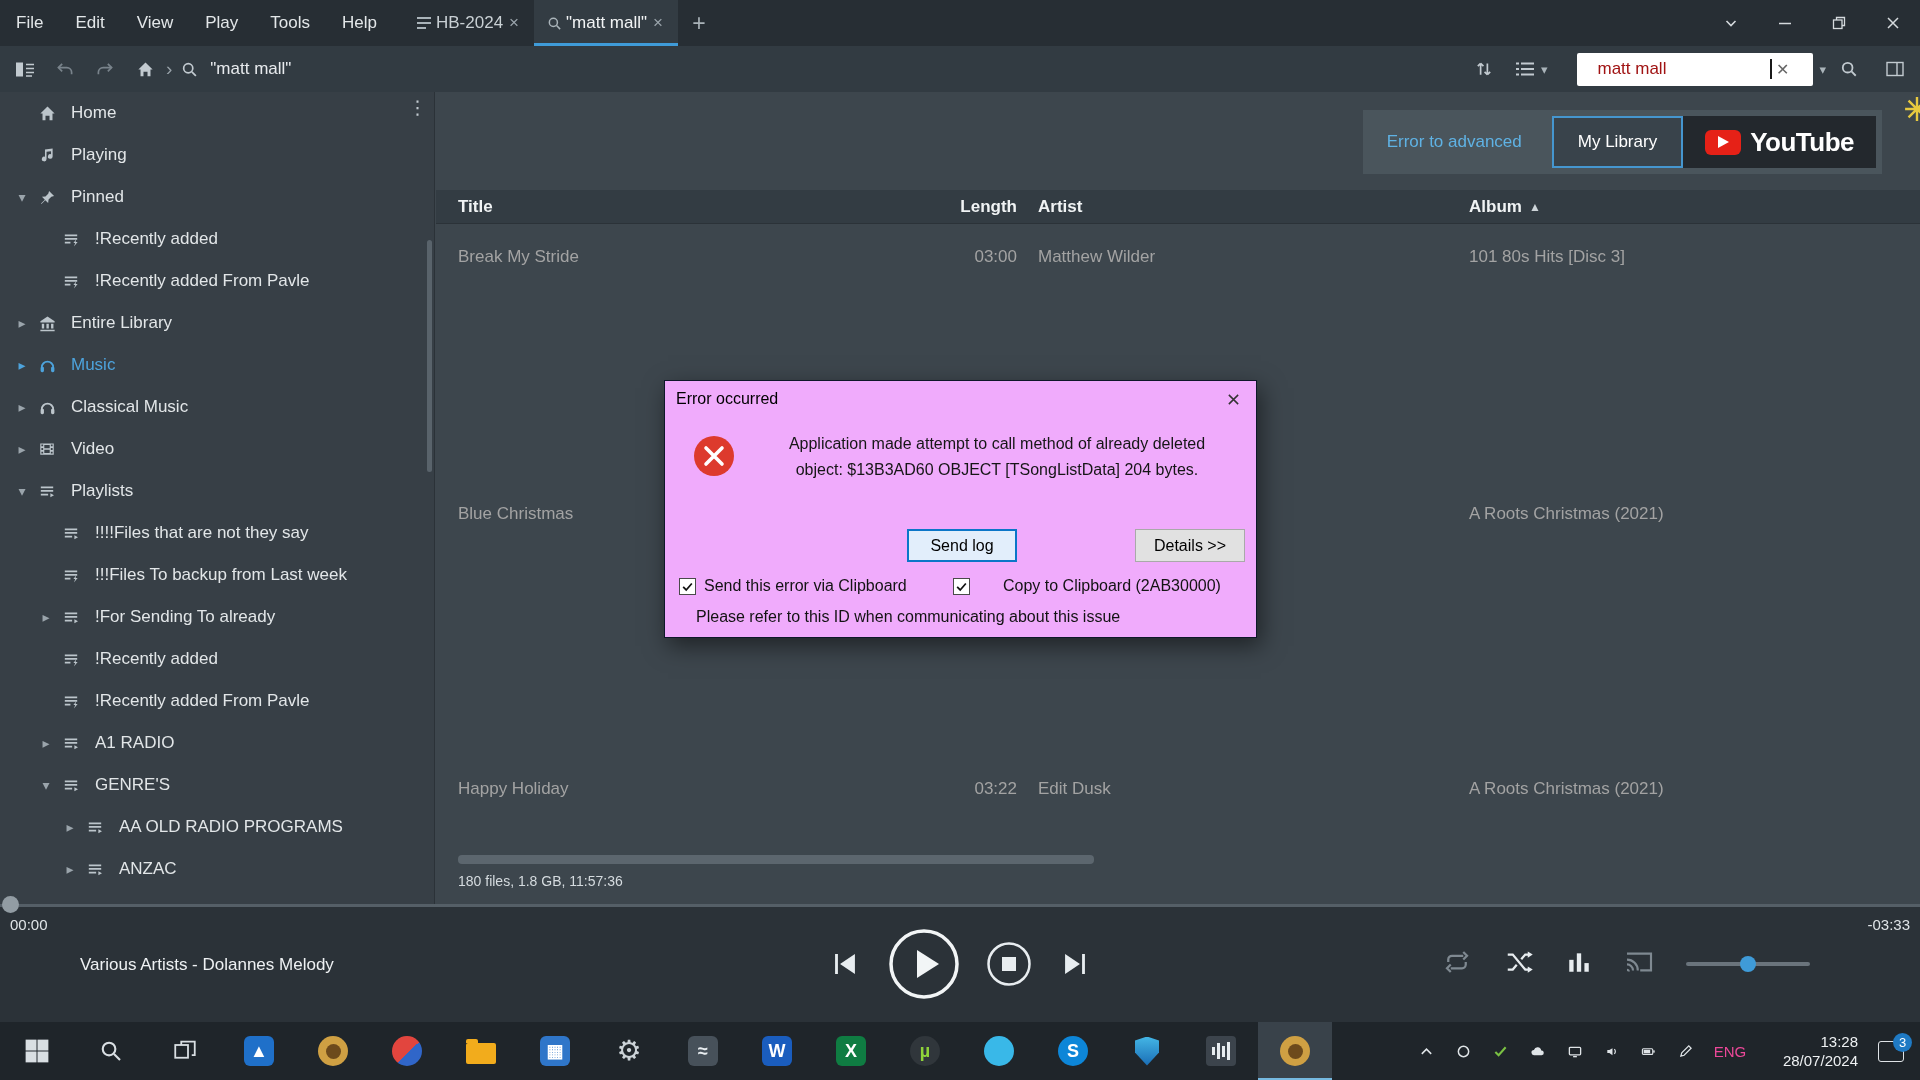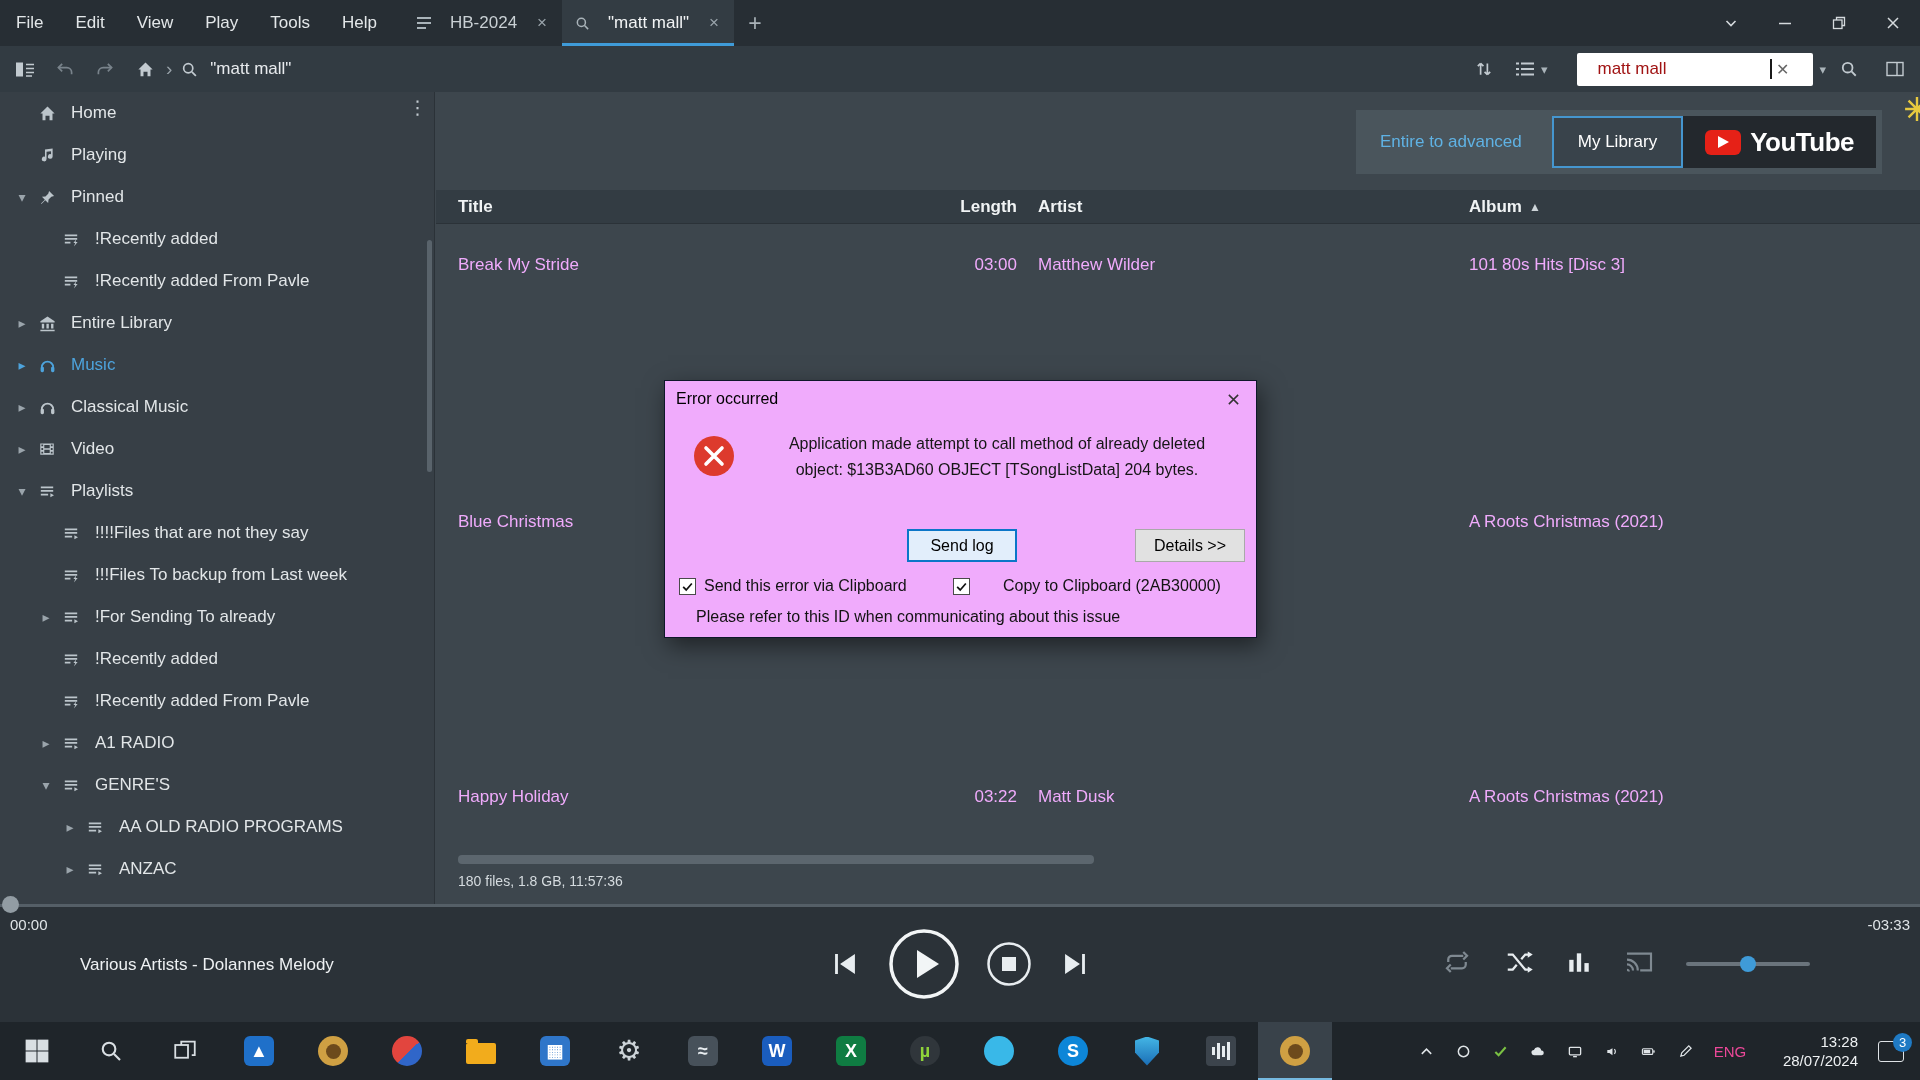--- a/index.html
+++ b/index.html
@@ -11,7 +11,7 @@
 .menubar{position:absolute;top:0;left:0;right:0;height:46px;background:#272e34;display:flex;align-items:center}
 .menu-item{padding:0 16px;height:100%;display:flex;align-items:center;color:#e3e7e9}
 .tabs{display:flex;height:100%;margin-left:10px}
-.tab{display:flex;align-items:center;gap:18px;padding:0 13px;color:#c9d0d4}
+.tab{display:flex;align-items:center;gap:4px;padding:0 13px;color:#c9d0d4}
 .tab .tab-icon{display:flex;color:#aab4ba}
 .tab.active{background:#333c43;color:#f2f4f5;box-shadow:inset 0 -3px 0 #3f9bd8}
 .tab-close{color:#9aa4ab;font-size:17px;padding:0 2px}

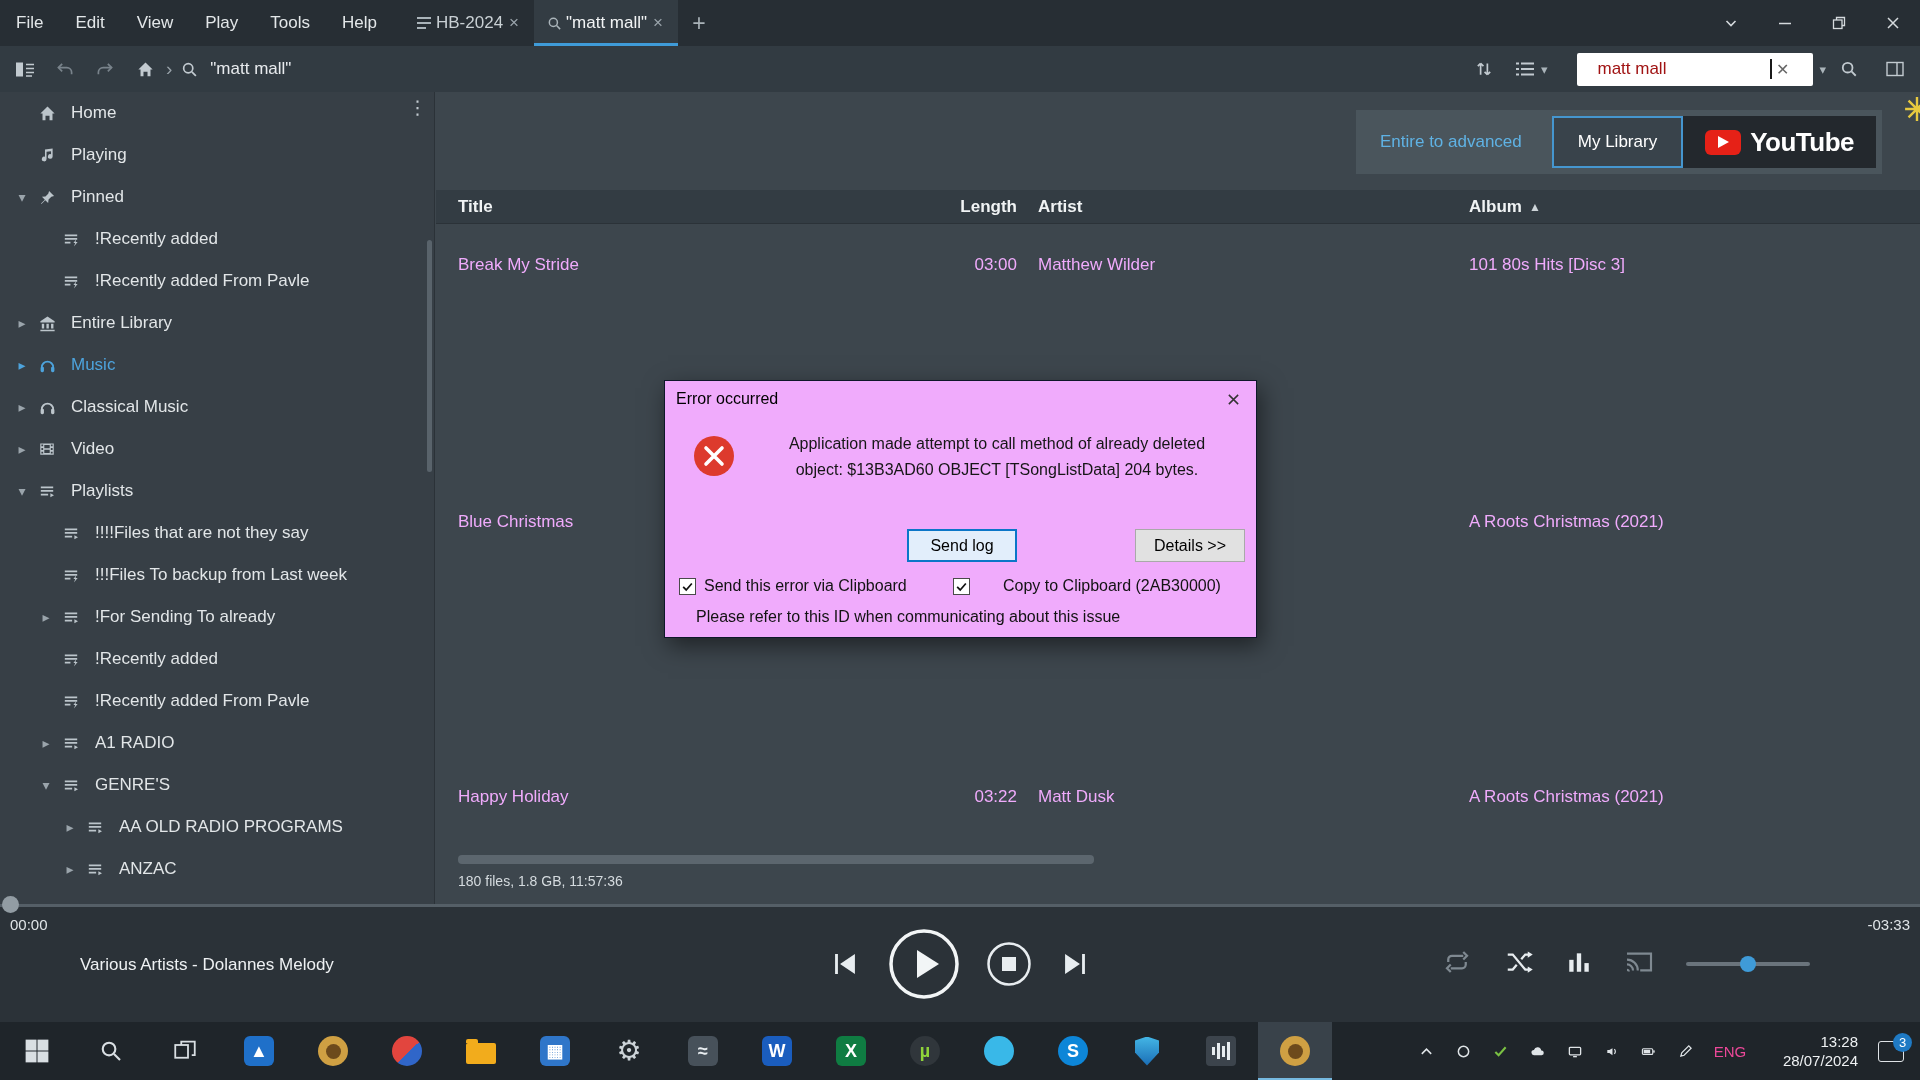--- a/index.html
+++ b/index.html
@@ -449,7 +449,7 @@
   <div class="content">
 
     <div class="scope-strip">
-      <div class="switch-link">Entire to advanced</div>
+      <div class="switch-link">Error to advanced</div>
       <div class="scope-group">
         <div class="mylib-btn">My Library</div>
         <div class="yt-btn">

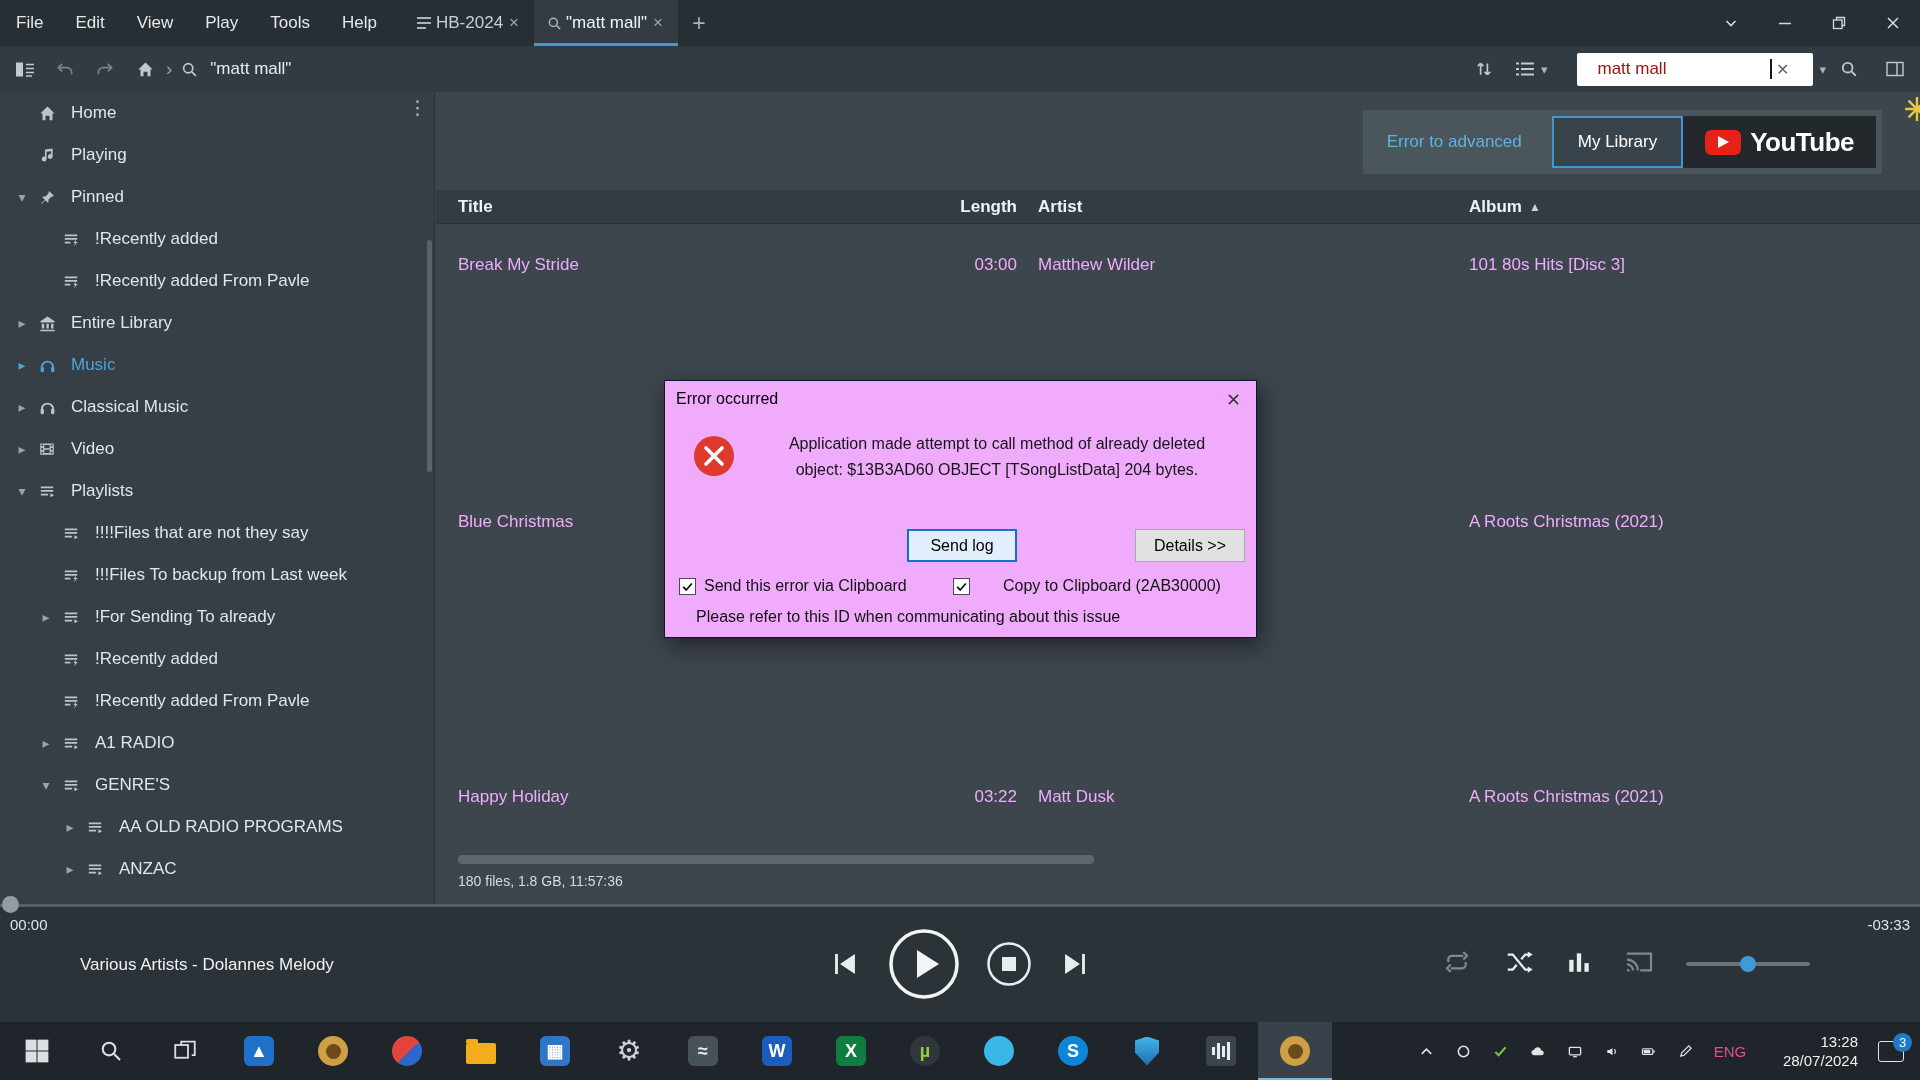--- a/index.html
+++ b/index.html
@@ -61,7 +61,7 @@
 .col.c1{left:22px}.col.c2{left:440px;width:141px;justify-content:flex-end}.col.c3{left:602px}.col.c4{left:1033px}
 .sort-caret{font-size:12px;margin-left:7px;color:#cdd4d8;font-weight:400}
 .list-row{position:absolute;left:0;right:0;height:34px}
-.cell{position:absolute;top:8px;height:34px;display:flex;align-items:center;color:#f0abfc;white-space:nowrap}
+.cell{position:absolute;top:0;height:34px;display:flex;align-items:center;color:#a3a3a3;white-space:nowrap}
 .cell.c1{left:22px}.cell.c2{left:440px;width:141px;justify-content:flex-end}.cell.c3{left:602px}.cell.c4{left:1033px}
 .hscroll-thumb{position:absolute;left:22px;top:763px;width:636px;height:9px;background:#5c666e;border-radius:4px}
 .status-text{position:absolute;left:22px;top:781px;font-size:14px;color:#d5dbdf}

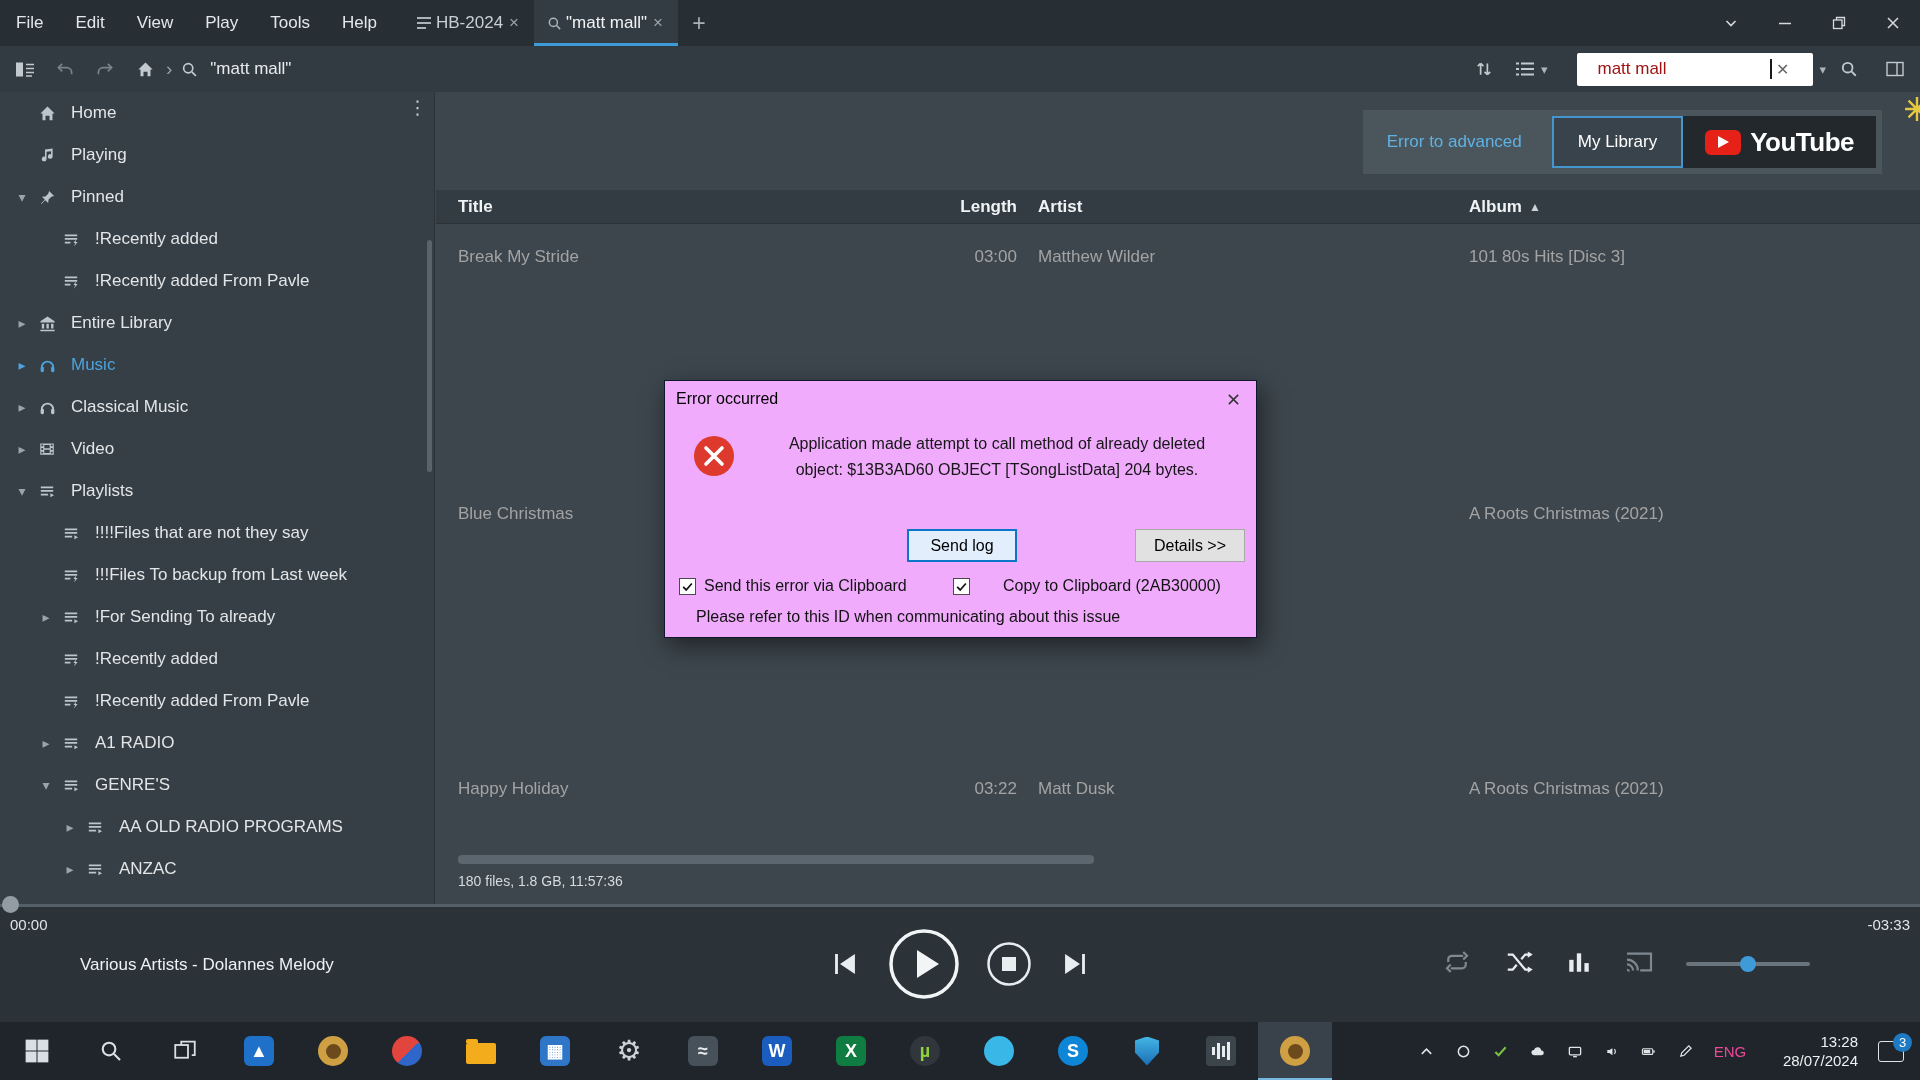--- a/index.html
+++ b/index.html
@@ -492,7 +492,7 @@
     <div class="list-row" style="top:680px">
       <span class="cell c1">Happy Holiday</span>
       <span class="cell c2">03:22</span>
-      <span class="cell c3">Matt Dusk</span>
+      <span class="cell c3">Edit Dusk</span>
       <span class="cell c4">A Roots Christmas (2021)</span>
     </div>
 

